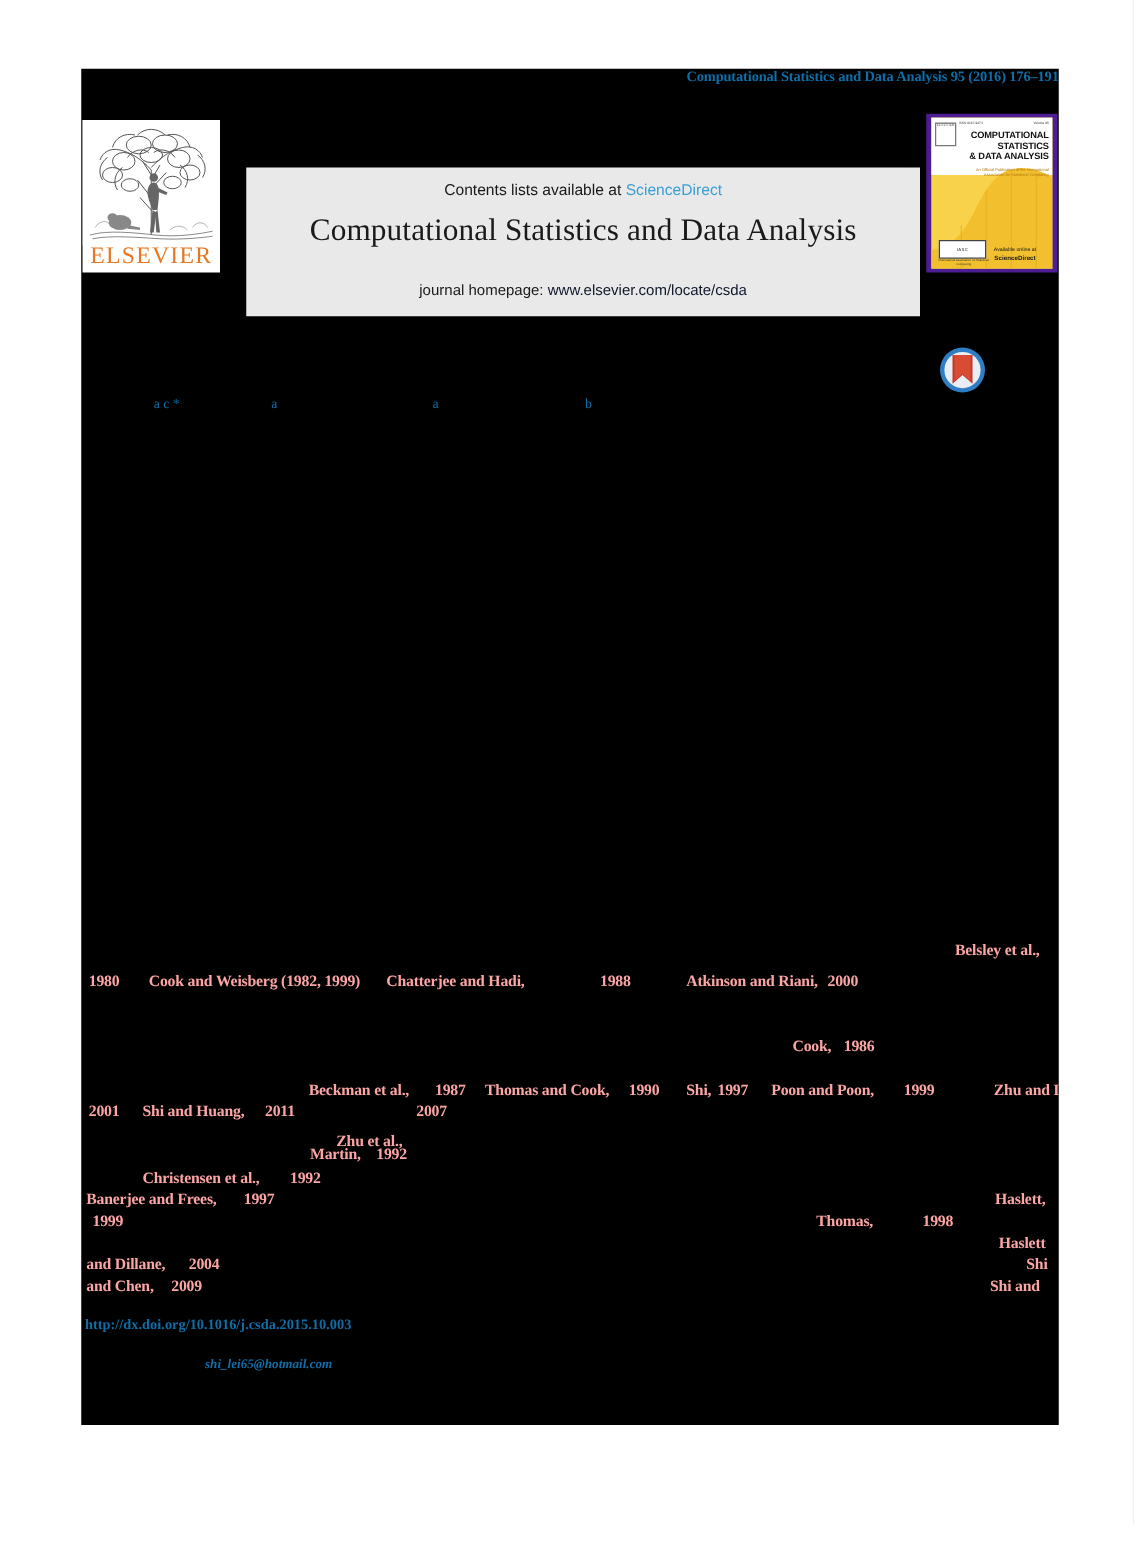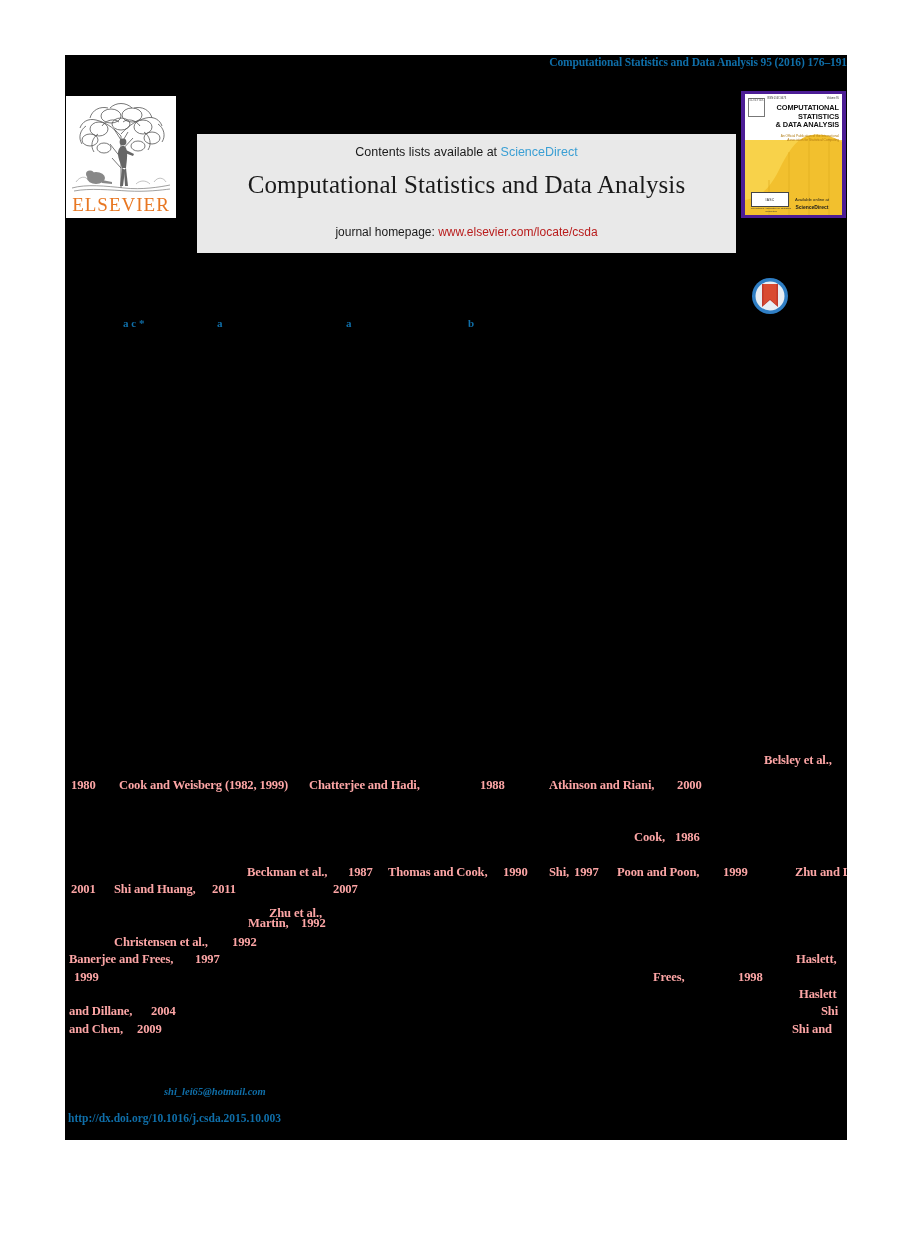--- a/index.html
+++ b/index.html
@@ -81,7 +81,7 @@
     color: #1a1a1a;
   }
   .masthead-homepage .hp-link {
-    color: #b91c1c;
+    color: #0f172a;
   }
 
   

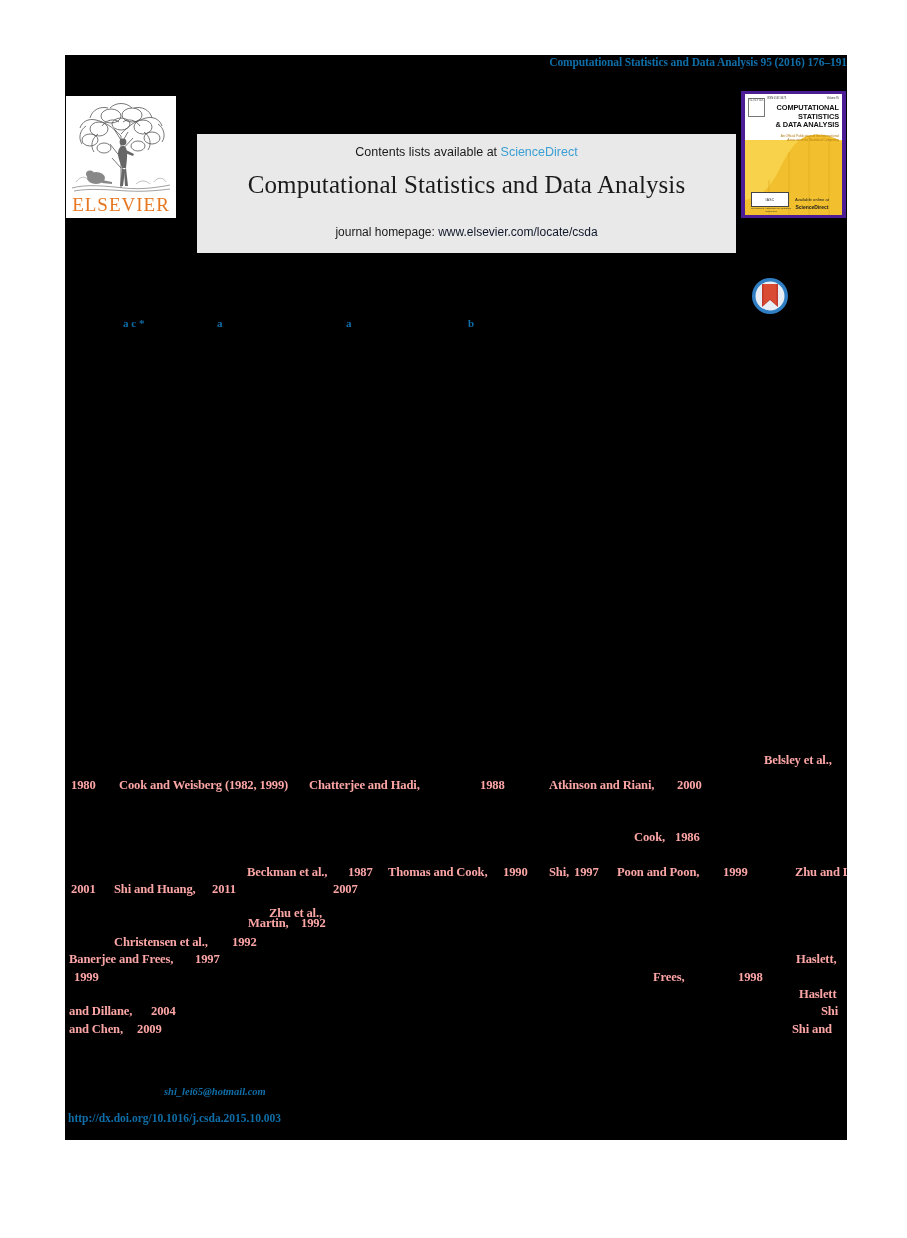--- a/index.html
+++ b/index.html
@@ -199,7 +199,7 @@
     color: #0f6ea8;
     font-family: "Liberation Serif", serif;
     font-size: 11px;
-    font-weight: 700;
+    font-weight: 400;
     white-space: nowrap;
   }
   .footer-link {

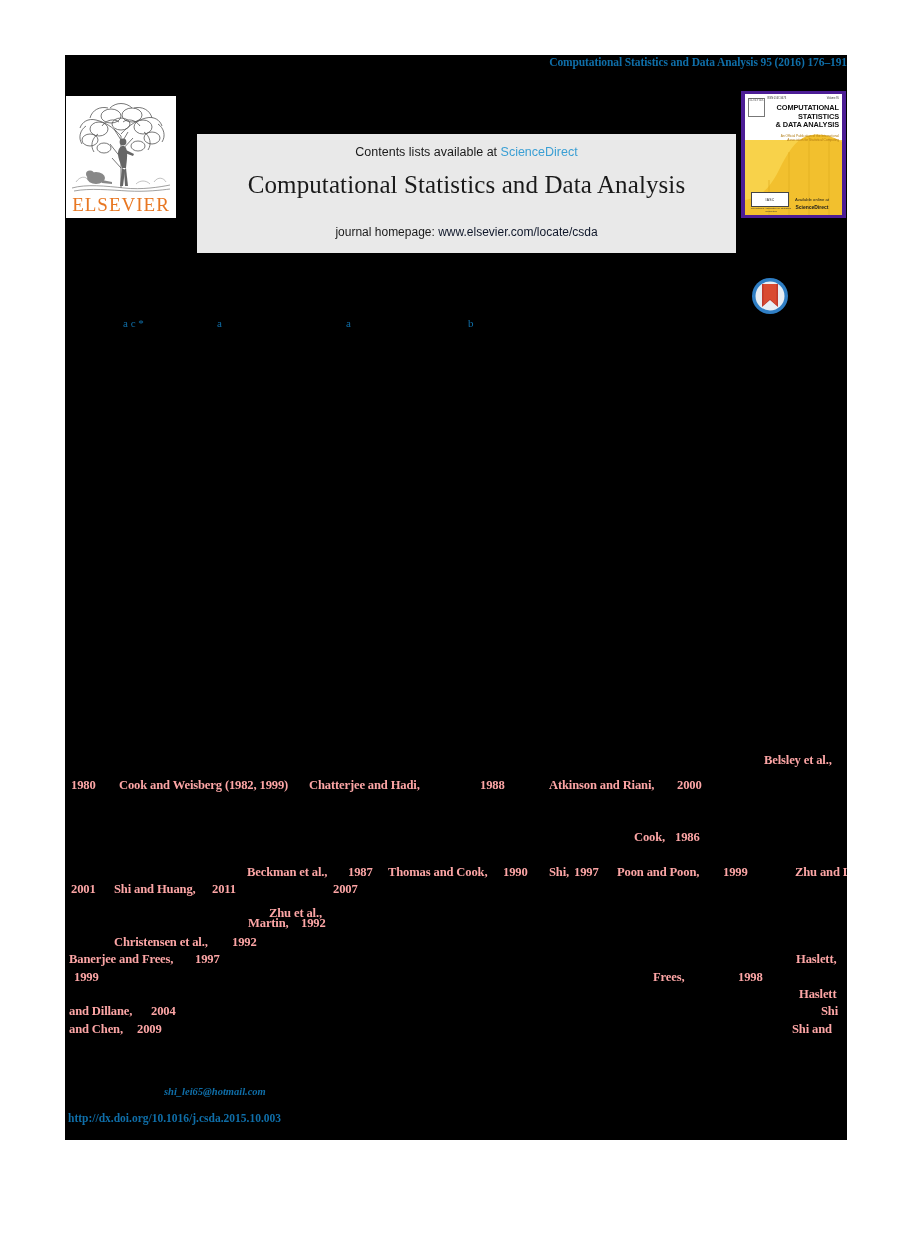--- a/index.html
+++ b/index.html
@@ -329,7 +329,7 @@
   <div class="lnk" style="left:244px; top:723px;">Chatterjee and Hadi,</div>
   <div class="lnk" style="left:415px; top:723px;">1988</div>
   <div class="lnk" style="left:484px; top:723px;">Atkinson and Riani,</div>
-  <div class="lnk" style="left:612px; top:723px;">2000</div>
+  <div class="lnk" style="left:597px; top:723px;">2000</div>
   <div class="lnk" style="left:569px; top:775px;">Cook,</div>
   <div class="lnk" style="left:610px; top:775px;">1986</div>
   <div class="lnk" style="left:182px; top:810px;">Beckman et al.,</div>

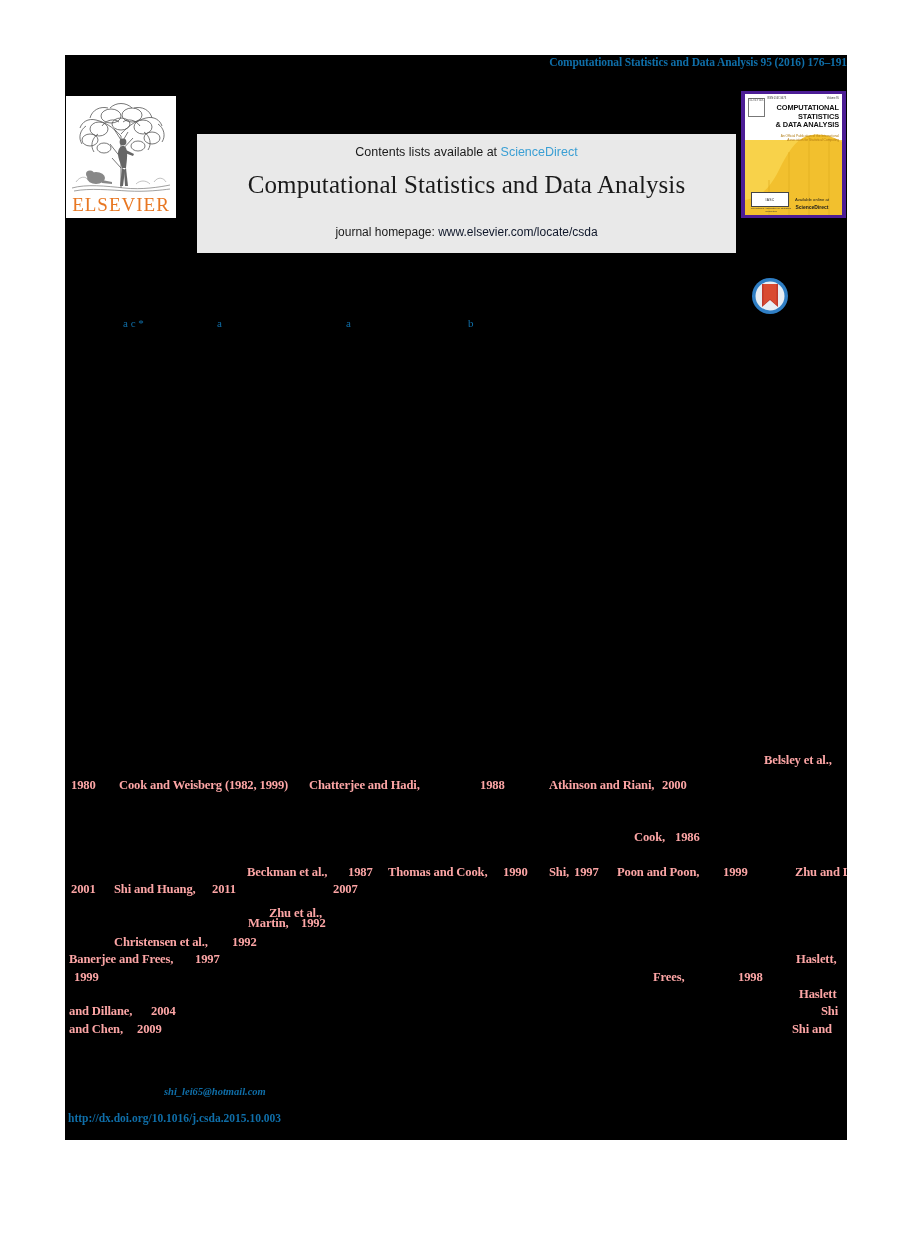--- a/index.html
+++ b/index.html
@@ -354,7 +354,7 @@
   <div class="lnk" style="left:130px; top:897px;">1997</div>
   <div class="lnk" style="left:731px; top:897px;">Haslett,</div>
   <div class="lnk" style="left:9px;   top:915px;">1999</div>
-  <div class="lnk" style="left:588px; top:915px;">Frees,</div>
+  <div class="lnk" style="left:588px; top:915px;">Thomas,</div>
   <div class="lnk" style="left:673px; top:915px;font-family:Liberation Serif, serif;">1998</div>
   <div class="lnk" style="left:734px; top:932px;">Haslett</div>
   <div class="lnk" style="left:4px;   top:949px;">and Dillane,</div>

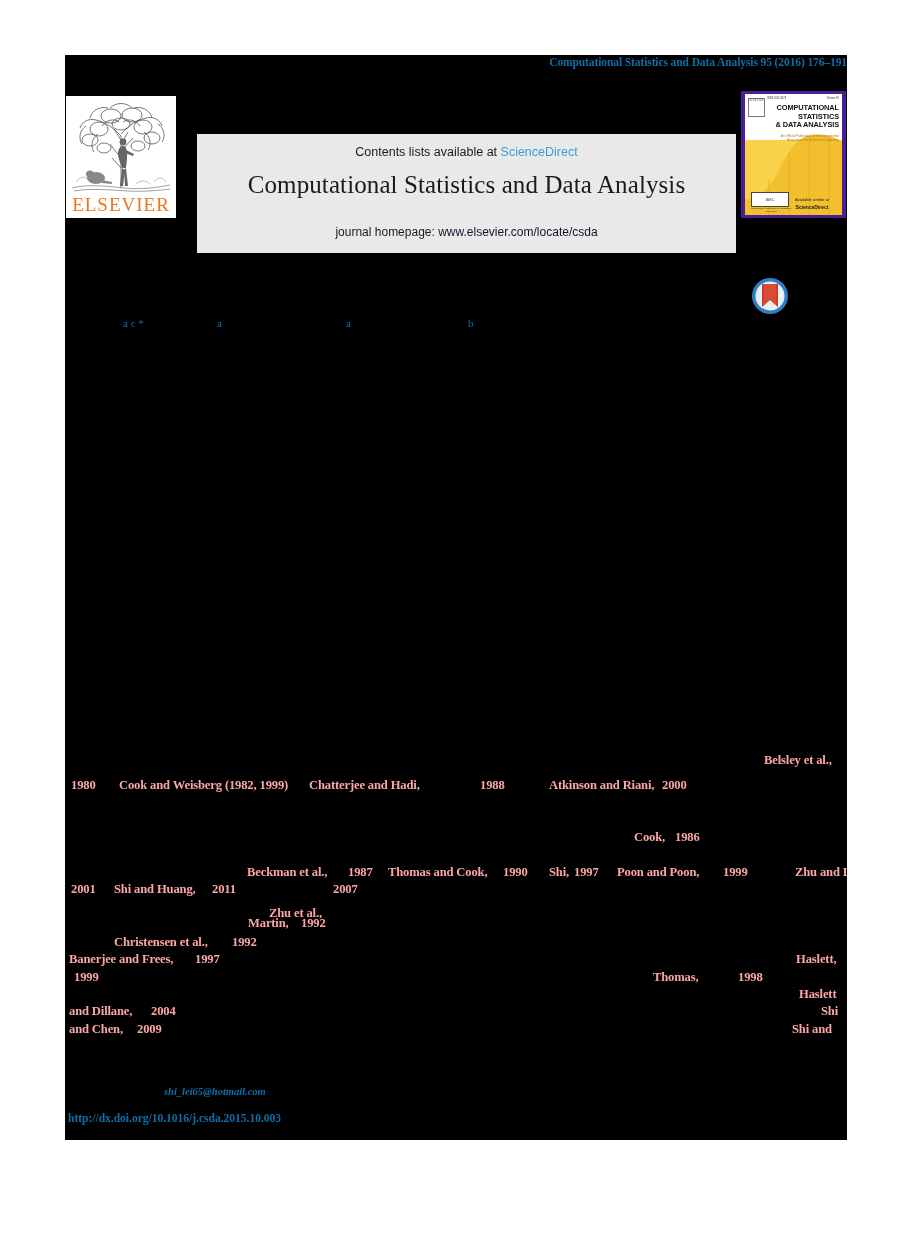--- a/index.html
+++ b/index.html
@@ -365,7 +365,7 @@
   <div class="lnk" style="left:727px; top:967px;">Shi and</div>
 
   <div class="footer-link email-link" style="left:99px; top:1031px;">shi_lei65@hotmail.com</div>
-  <div class="footer-link doi-link" style="left:3px; top:1057px;">http://dx.doi.org/10.1016/j.csda.2015.10.003</div>
+  <div class="footer-link doi-link" style="left:3px; top:999px;">http://dx.doi.org/10.1016/j.csda.2015.10.003</div>
 
 </div>
 

